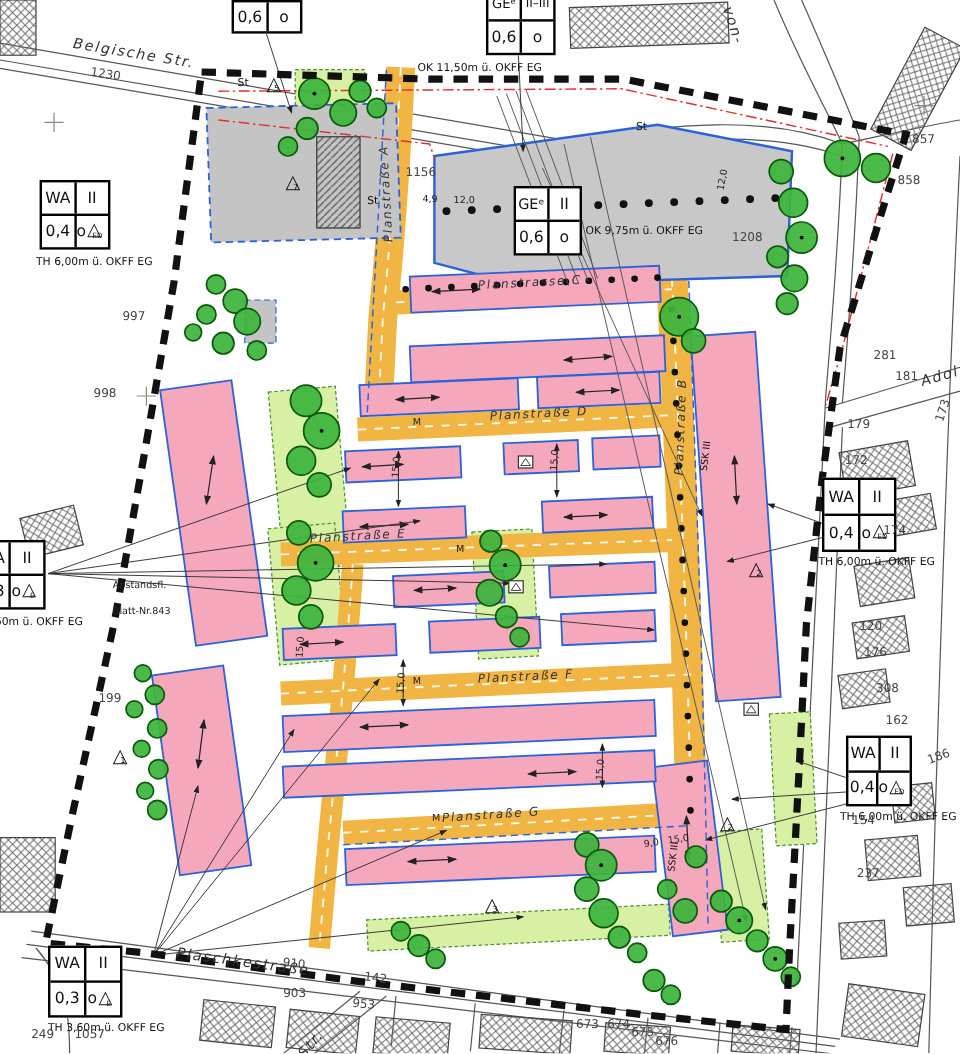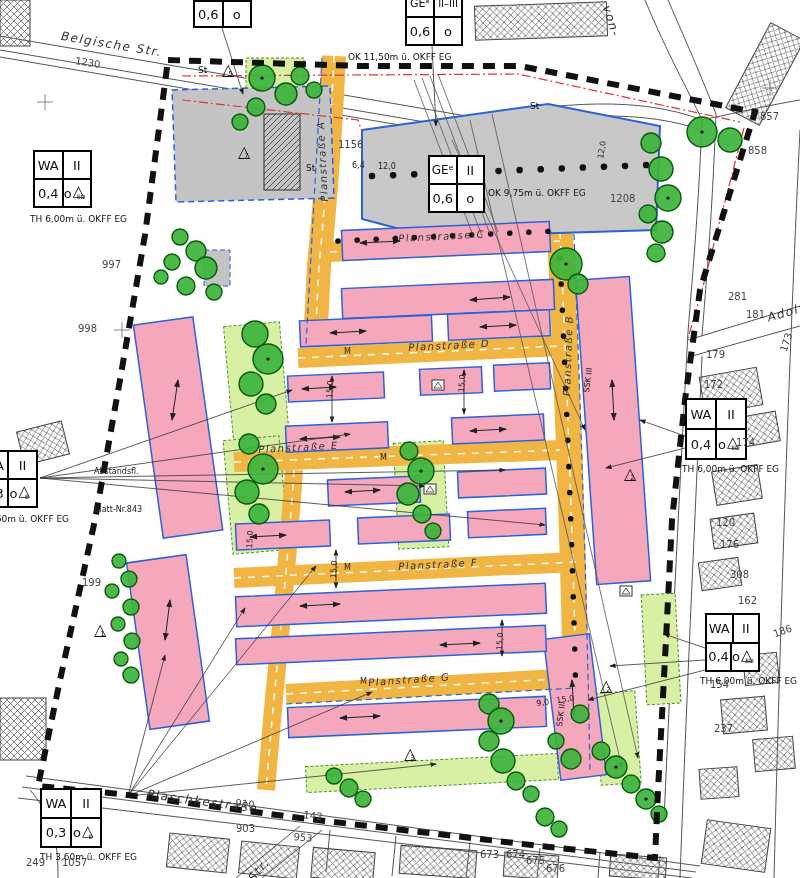--- a/index.html
+++ b/index.html
@@ -506,7 +506,7 @@
   <div class="lbl parcel" style="left:526px;top:856px">675</div>
   <div class="lbl parcel" style="left:546px;top:864px">676</div>
 
-  <div class="lbl dim" style="left:352px;top:162px">6,4</div>
+  <div class="lbl dim" style="left:352px;top:162px">4,9</div>
   <div class="lbl dim" style="left:378px;top:163px">12,0</div>
   <div class="lbl dim" style="left:326px;top:398px;transform:rotate(-86deg)">15,0</div>
   <div class="lbl dim" style="left:458px;top:392px;transform:rotate(-86deg)">15,0</div>

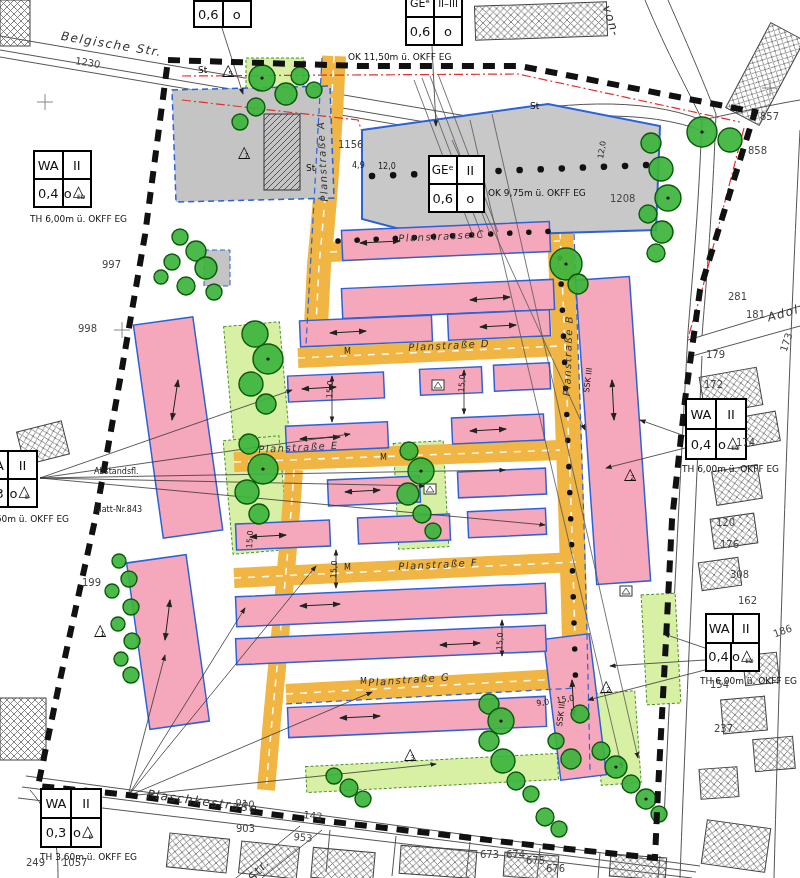--- a/index.html
+++ b/index.html
@@ -526,7 +526,7 @@
   <div class="lbl tiny" style="left:360px;top:678px">M</div>
   <div class="lbl misc" style="left:583px;top:392px;transform:rotate(-83deg);font-size:8px">SSK III</div>
   <div class="lbl misc" style="left:556px;top:726px;transform:rotate(-83deg);font-size:8px">SSK III</div>
-  <div class="lbl tiny" style="left:94px;top:468px">Abstandsfl.</div>
+  <div class="lbl tiny" style="left:94px;top:484px">Abstandsfl.</div>
   <div class="lbl tiny" style="left:94px;top:506px">Blatt-Nr.843</div>
 
   <div class="wtri" style="left:222px;top:64px">

